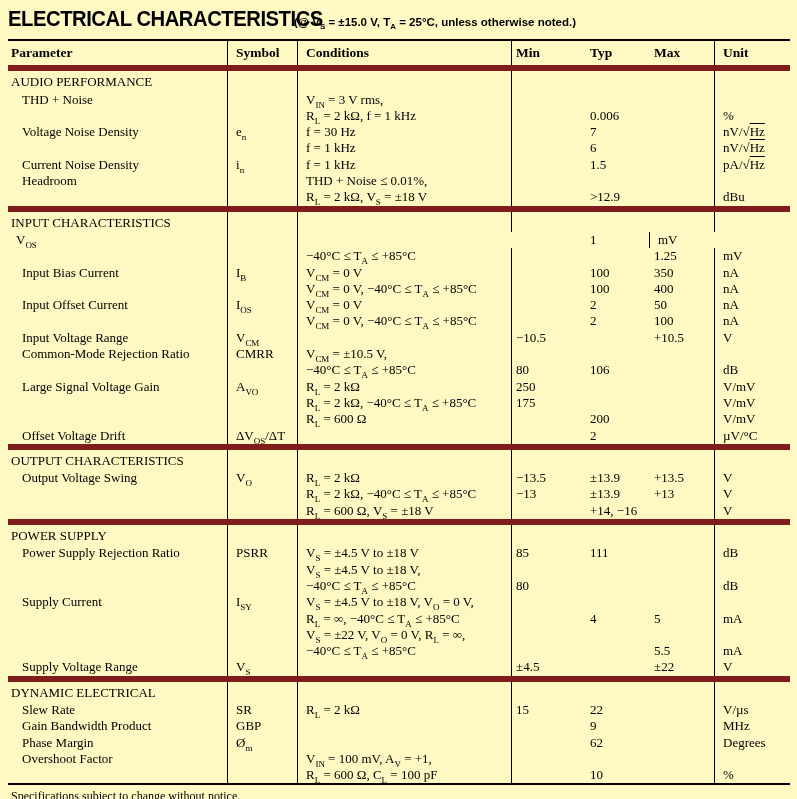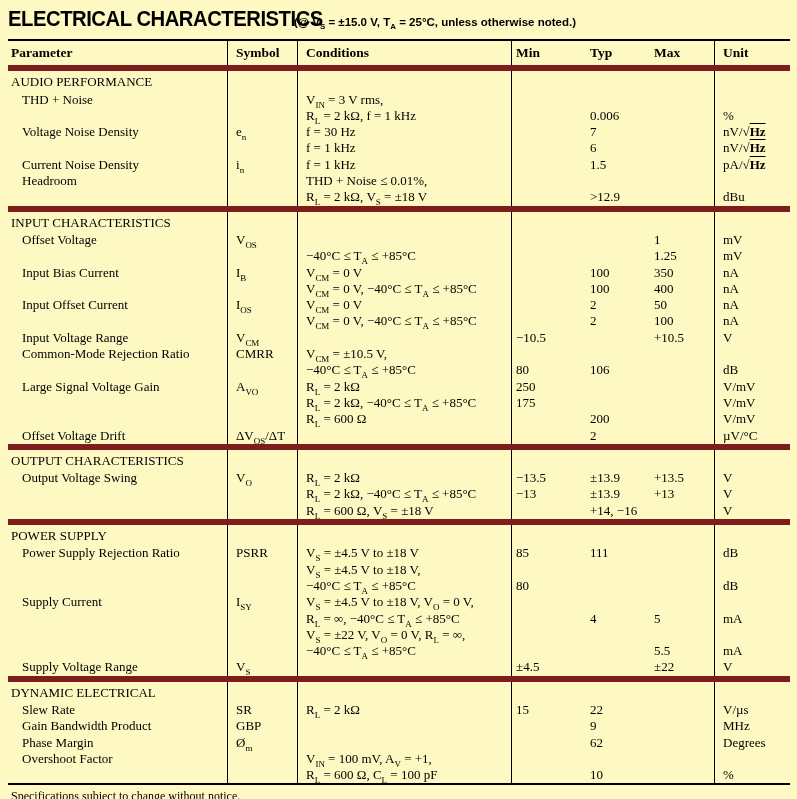--- a/index.html
+++ b/index.html
@@ -47,7 +47,7 @@
   .row.sec .cell { padding-top: 3px; padding-bottom: 1px; }
   .row.sec .c0 { padding-left: 3px; }
   sub { font-size: 69%; line-height: 0; }
-  .ovl { text-decoration: overline; font-weight: bold; }
+  .ovl { text-decoration: overline; }
   
   .footer {
     margin-top: 4px;

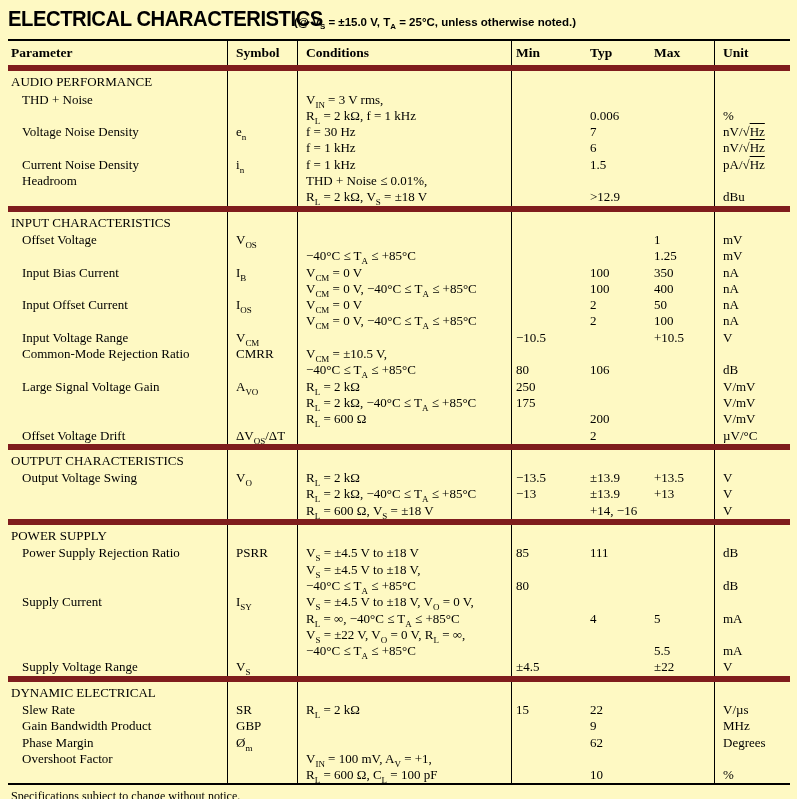--- a/index.html
+++ b/index.html
@@ -161,7 +161,6 @@
           <div class="cell c6"></div>
         </div>
         <div class="row">
-          <div class="cell c0">Offset Voltage</div>
           <div class="cell c1">V<sub>OS</sub></div>
           <div class="cell c2"></div>
           <div class="cell c3"></div>

